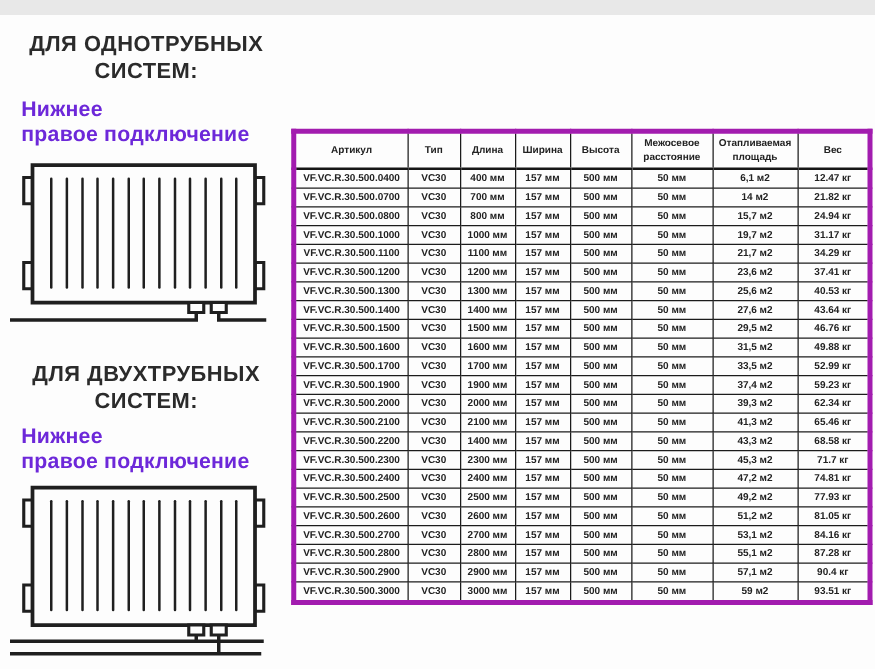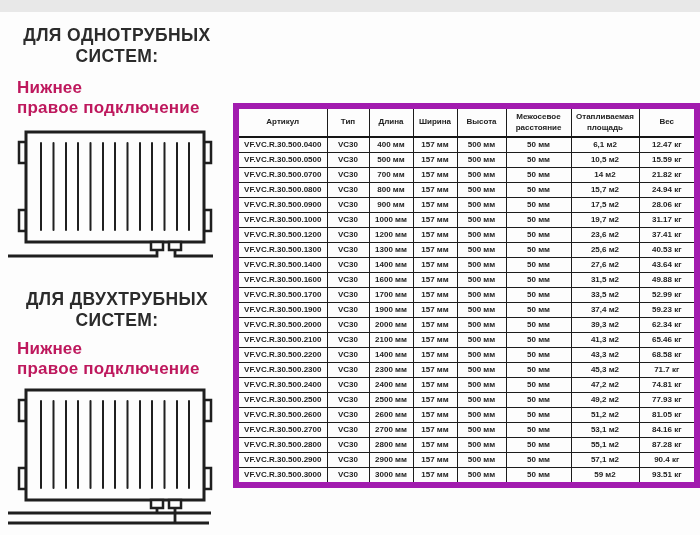--- a/index.html
+++ b/index.html
@@ -21,7 +21,7 @@
     position:absolute; left:17px; width:215px;
     text-align:left; font-weight:bold;
     font-size:17px; line-height:1.2; letter-spacing:.2px;
-    color:#be185d; white-space:pre-line;
+    color:#6d28d9; white-space:pre-line;
   }
   .diagram { position:absolute; left:5px; width:212px; }
   .diagram * { vector-effect:non-scaling-stroke; }

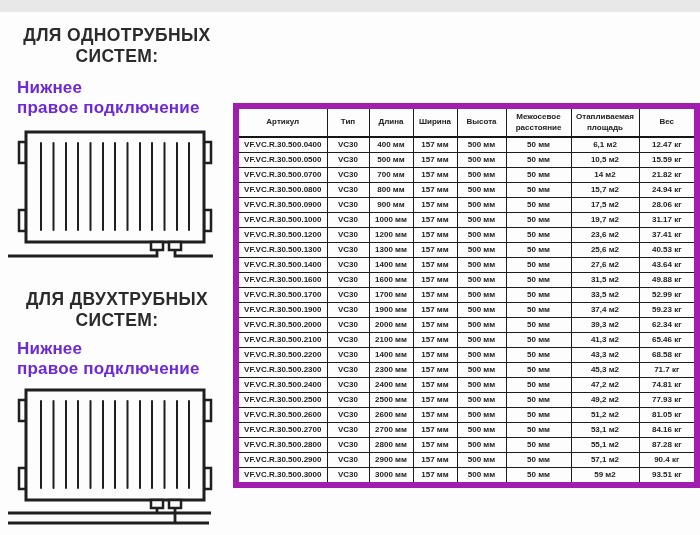--- a/index.html
+++ b/index.html
@@ -30,7 +30,7 @@
   .table-wrap { position:absolute; left:233px; top:91px; }
   table.specs {
     border-collapse:collapse; table-layout:fixed; width:461px;
-    border:6px solid #a21caf;
+    border:4px solid #a21caf;
     font-family:"Liberation Sans", sans-serif;
   }
   table.specs th, table.specs td {

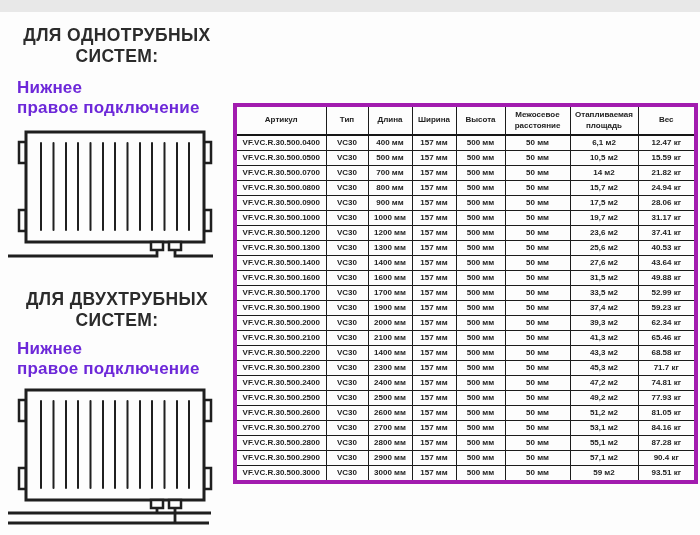--- a/index.html
+++ b/index.html
@@ -161,16 +161,6 @@
             <td>12.47 кг</td>
           </tr>
           <tr>
-            <td>VF.VC.R.30.500.0500</td>
-            <td>VC30</td>
-            <td>500 мм</td>
-            <td>157 мм</td>
-            <td>500 мм</td>
-            <td>50 мм</td>
-            <td>10,5 м2</td>
-            <td>15.59 кг</td>
-          </tr>
-          <tr>
             <td>VF.VC.R.30.500.0700</td>
             <td>VC30</td>
             <td>700 мм</td>

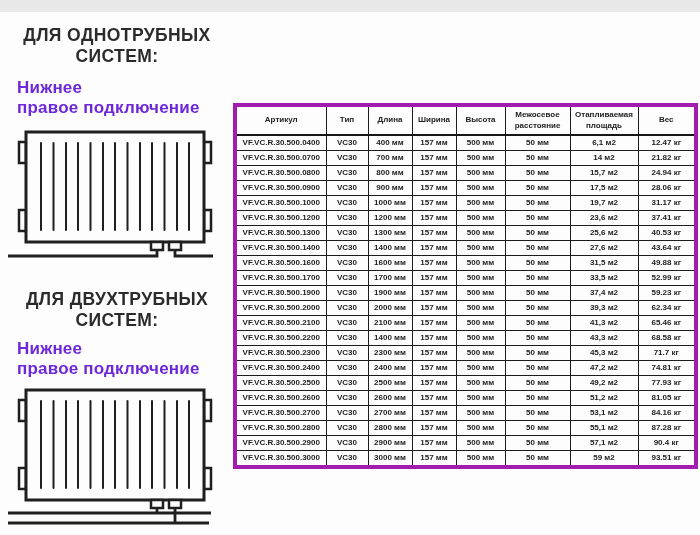--- a/index.html
+++ b/index.html
@@ -181,16 +181,6 @@
             <td>24.94 кг</td>
           </tr>
           <tr>
-            <td>VF.VC.R.30.500.0900</td>
-            <td>VC30</td>
-            <td>900 мм</td>
-            <td>157 мм</td>
-            <td>500 мм</td>
-            <td>50 мм</td>
-            <td>17,5 м2</td>
-            <td>28.06 кг</td>
-          </tr>
-          <tr>
             <td>VF.VC.R.30.500.1000</td>
             <td>VC30</td>
             <td>1000 мм</td>

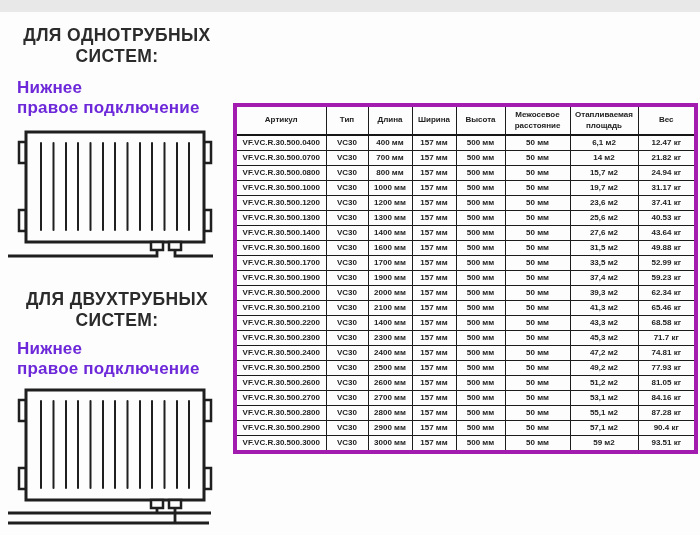--- a/index.html
+++ b/index.html
@@ -191,6 +191,16 @@
             <td>31.17 кг</td>
           </tr>
           <tr>
+            <td>VF.VC.R.30.500.1100</td>
+            <td>VC30</td>
+            <td>1100 мм</td>
+            <td>157 мм</td>
+            <td>500 мм</td>
+            <td>50 мм</td>
+            <td>21,7 м2</td>
+            <td>34.29 кг</td>
+          </tr>
+          <tr>
             <td>VF.VC.R.30.500.1200</td>
             <td>VC30</td>
             <td>1200 мм</td>

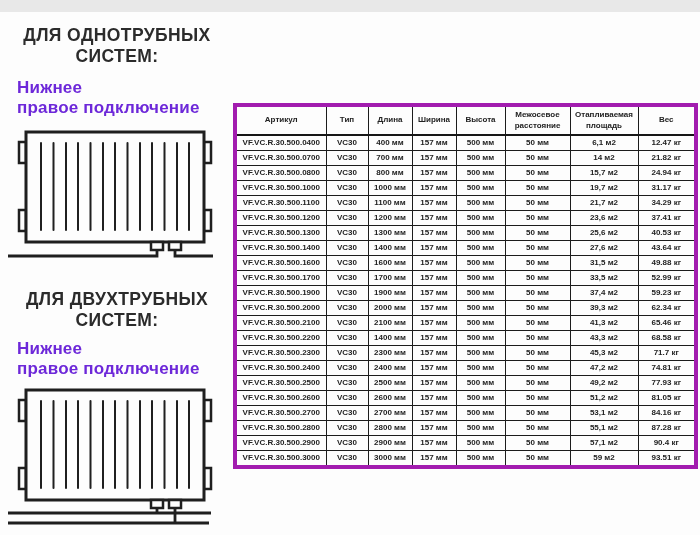--- a/index.html
+++ b/index.html
@@ -231,6 +231,16 @@
             <td>43.64 кг</td>
           </tr>
           <tr>
+            <td>VF.VC.R.30.500.1500</td>
+            <td>VC30</td>
+            <td>1500 мм</td>
+            <td>157 мм</td>
+            <td>500 мм</td>
+            <td>50 мм</td>
+            <td>29,5 м2</td>
+            <td>46.76 кг</td>
+          </tr>
+          <tr>
             <td>VF.VC.R.30.500.1600</td>
             <td>VC30</td>
             <td>1600 мм</td>

